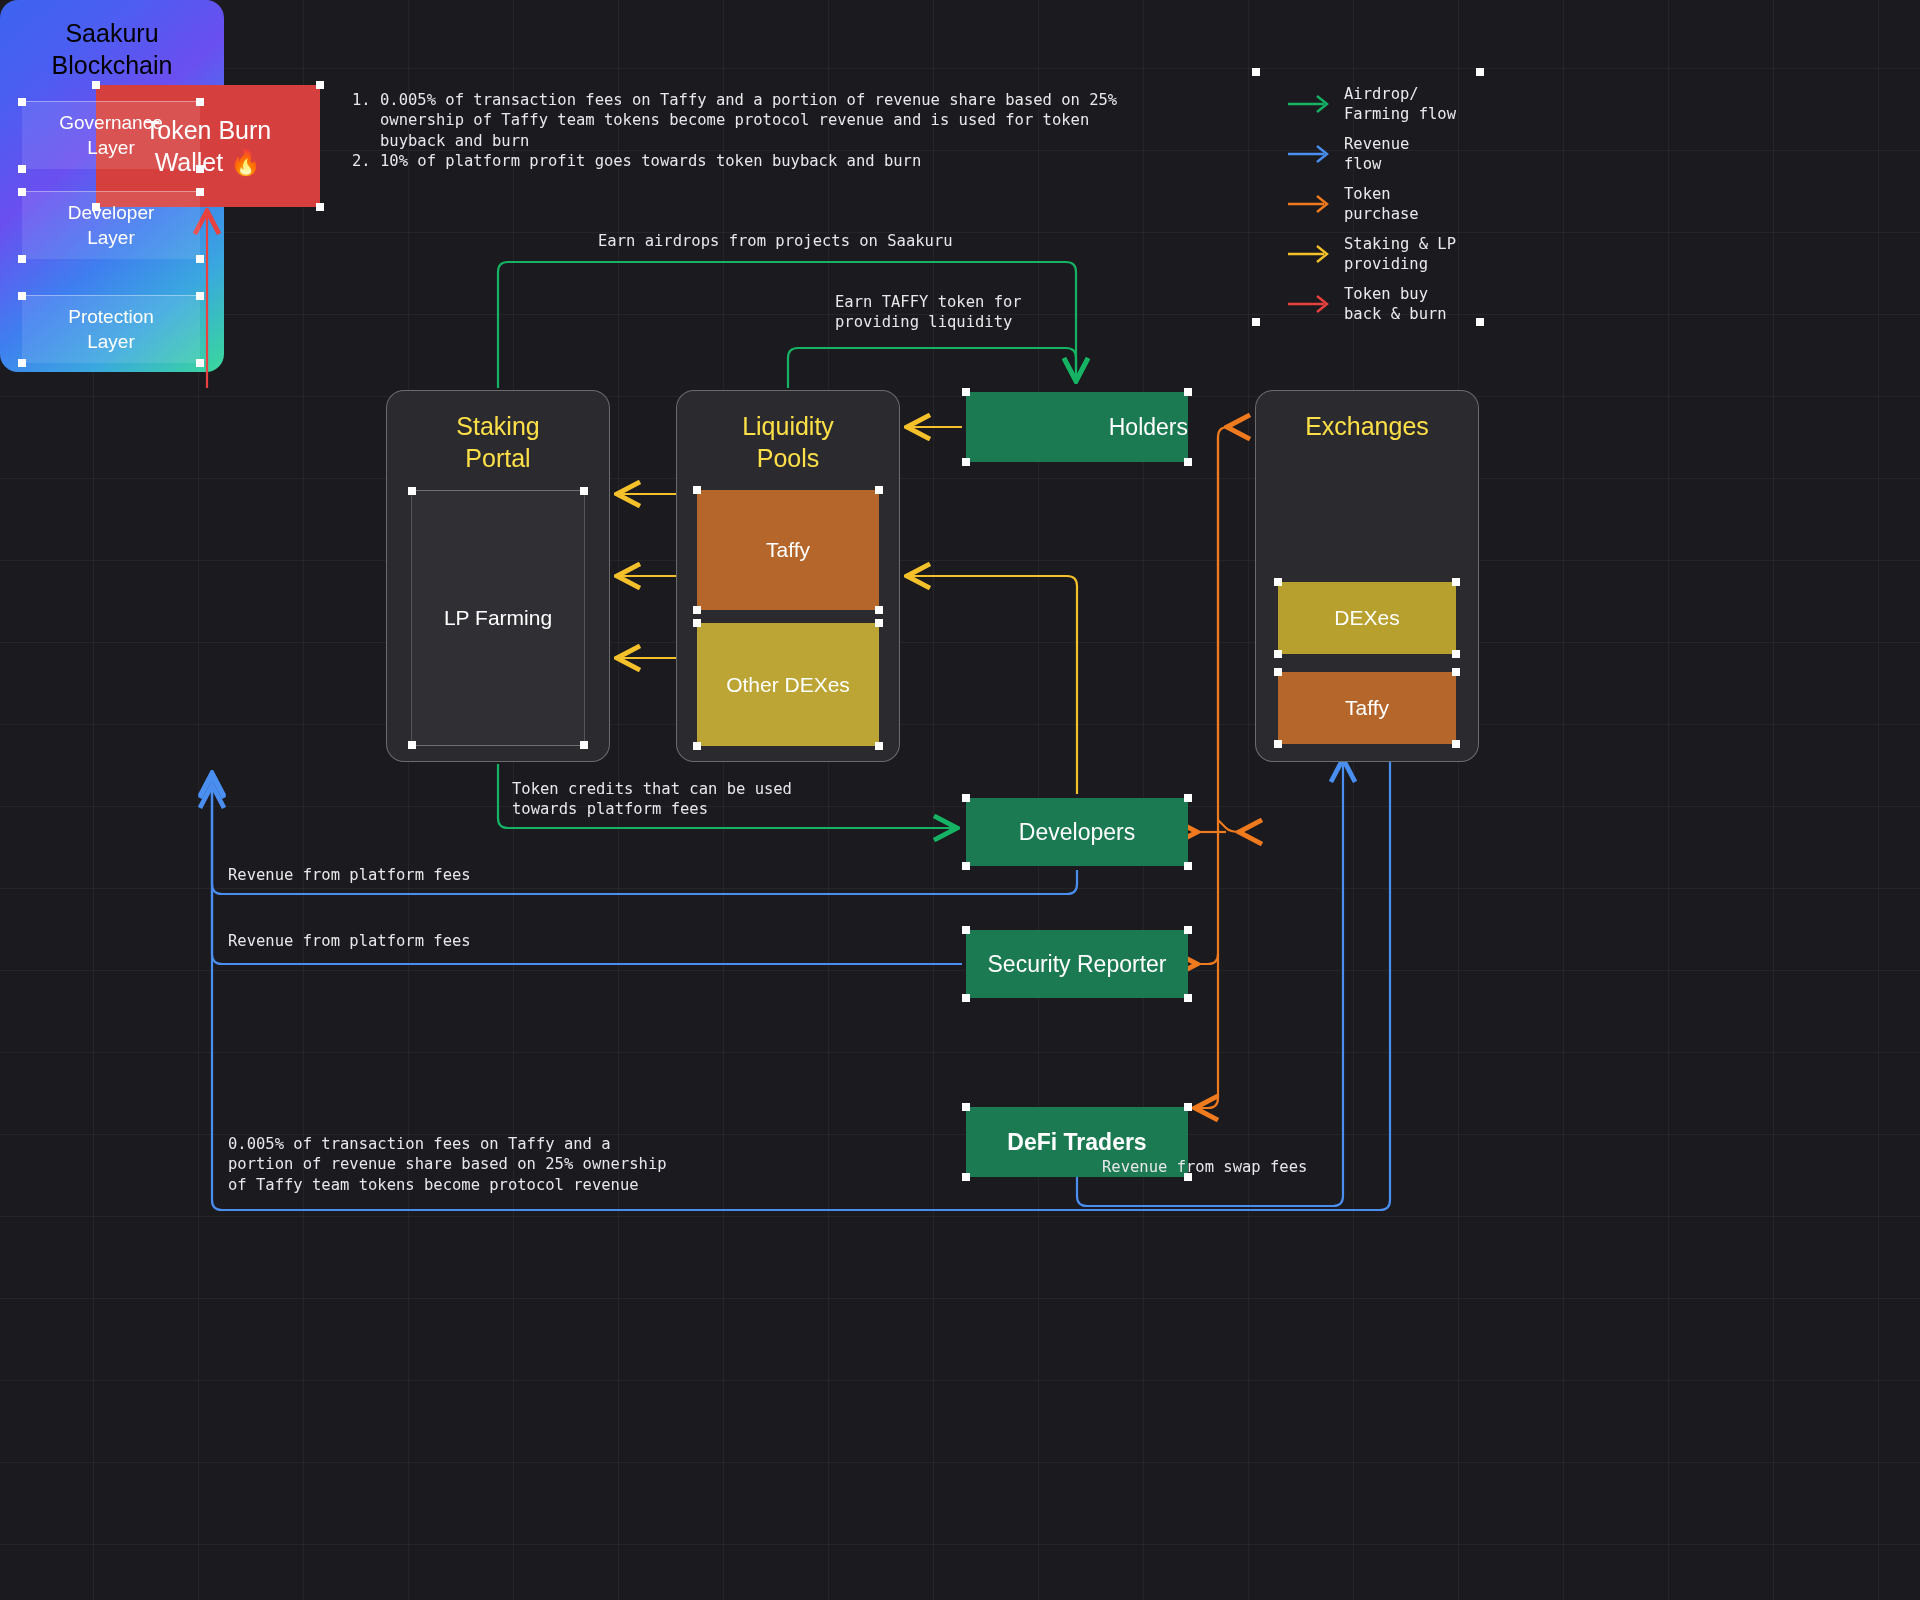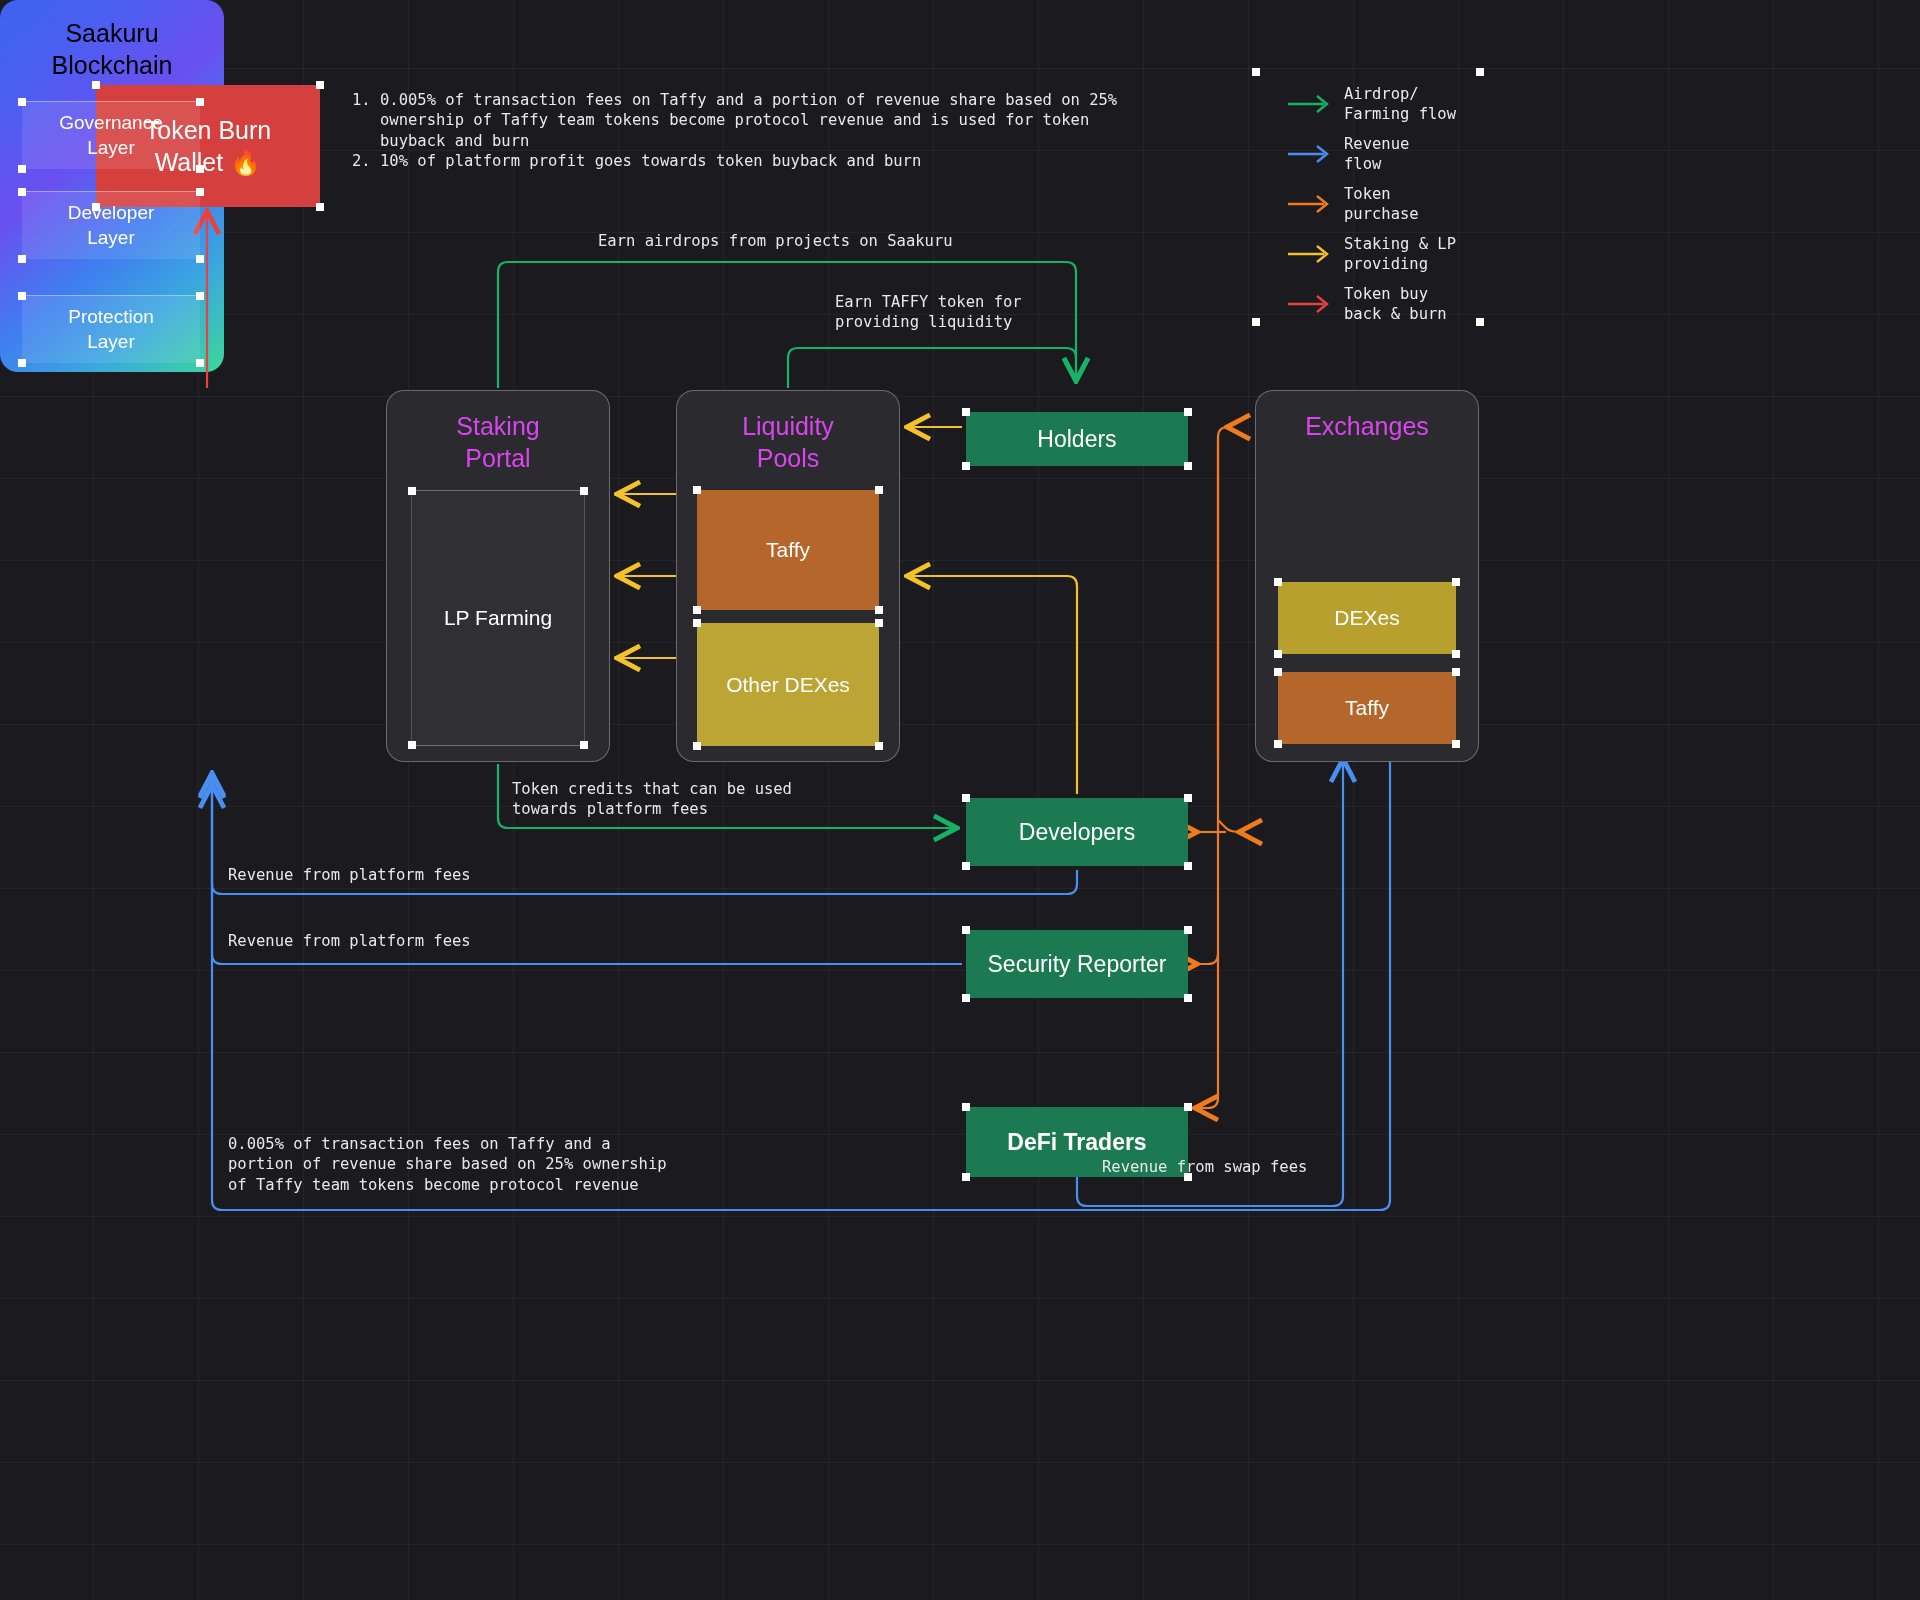--- a/index.html
+++ b/index.html
@@ -63,7 +63,7 @@
   #liquidity-pools{ left:676px; top:390px; width:224px; height:372px; }
   #exchanges      { left:1255px; top:390px; width:224px; height:372px; }
   .card-title { position:absolute; left:0; right:0; top:20px; text-align:center;
-                color:#d946ef; font-size:25px; line-height:1.26; }
+                color:#fde047; font-size:25px; line-height:1.26; }
 
   .inner-box { position:absolute; display:flex; align-items:center; justify-content:center;
                text-align:center; color:#fff; font-size:21px; line-height:1.3; }

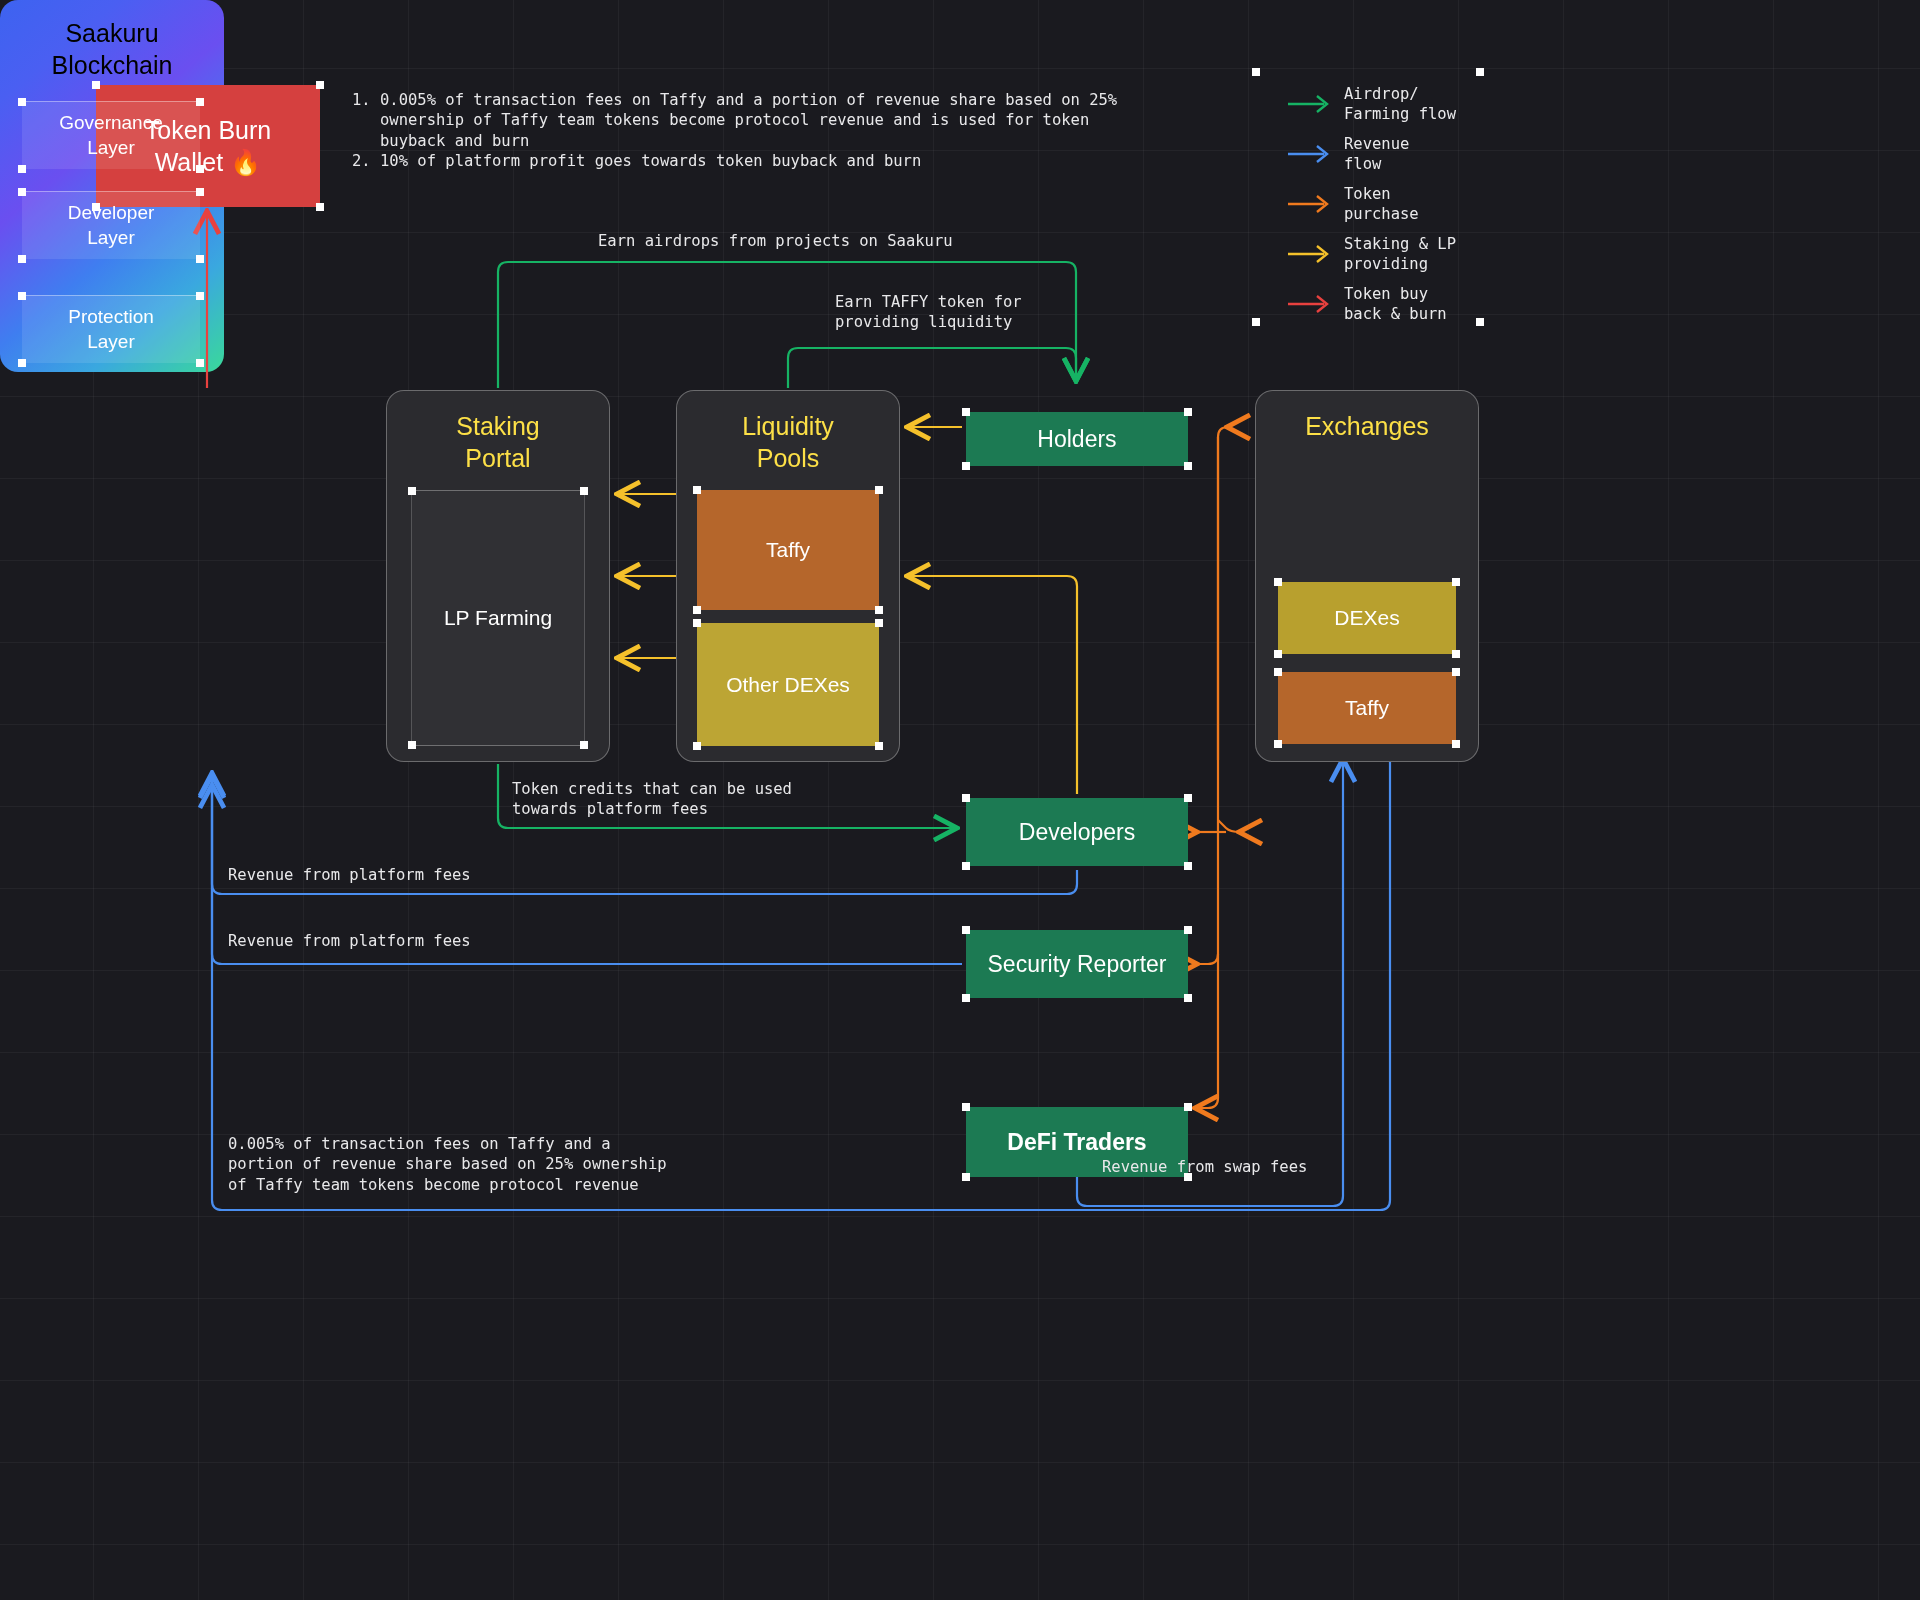--- a/index.html
+++ b/index.html
@@ -82,7 +82,7 @@
   
   .actor { position:absolute; background:#1c7a53; color:#fff; font-size:23px;
            display:flex; align-items:center; justify-content:center; }
-  #holders    { left:966px; top:412px; width:222px; height:54px; }
+  #holders    { left:966px; top:392px; width:222px; height:70px;justify-content:flex-end; }
   #developers { left:966px; top:798px; width:222px; height:68px; }
   #security   { left:966px; top:930px; width:222px; height:68px; }
   #traders    { left:966px; top:1107px; width:222px; height:70px;font-weight:bold; }

